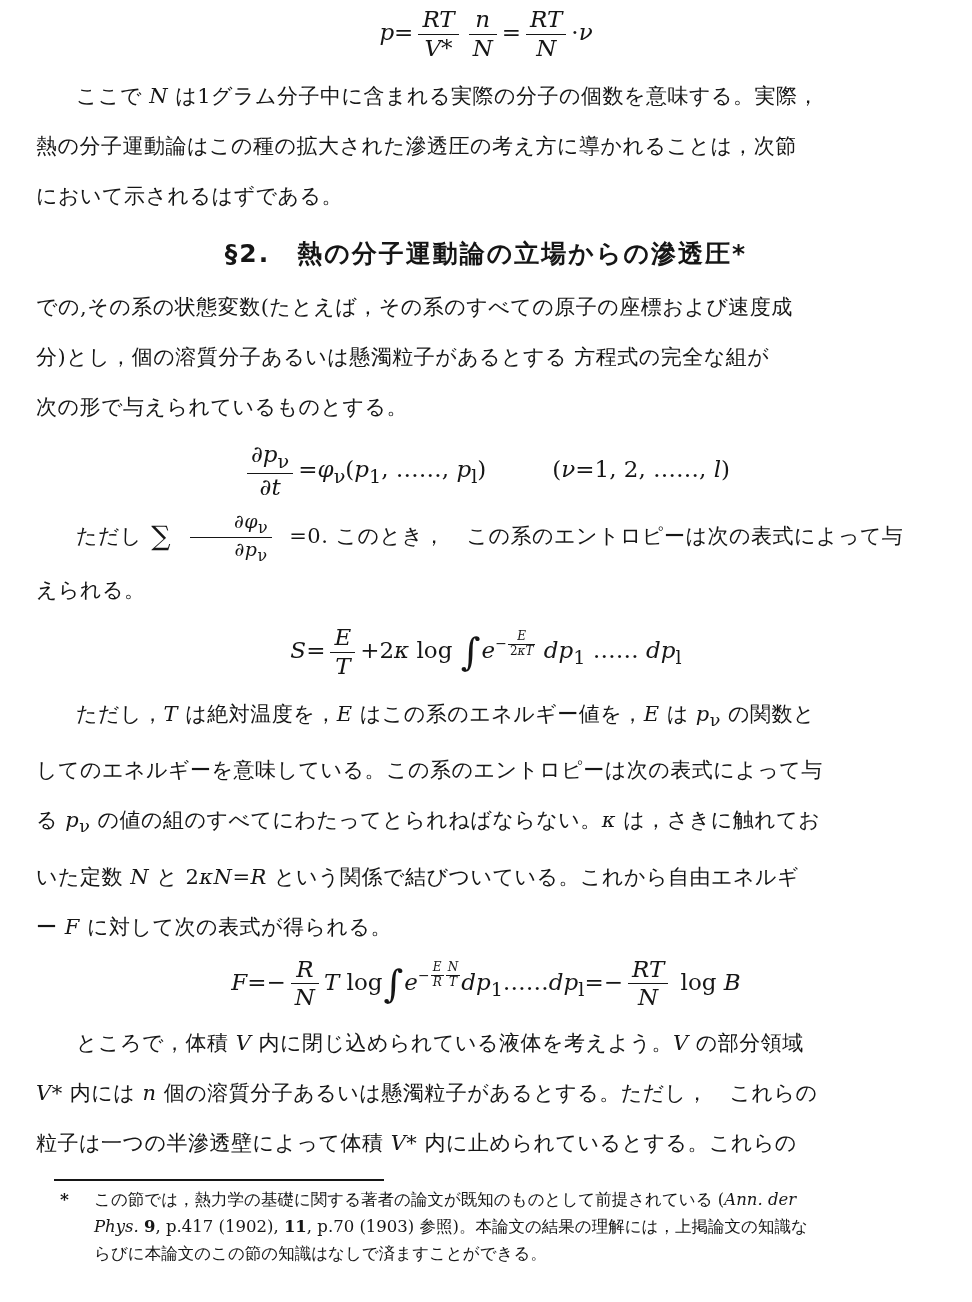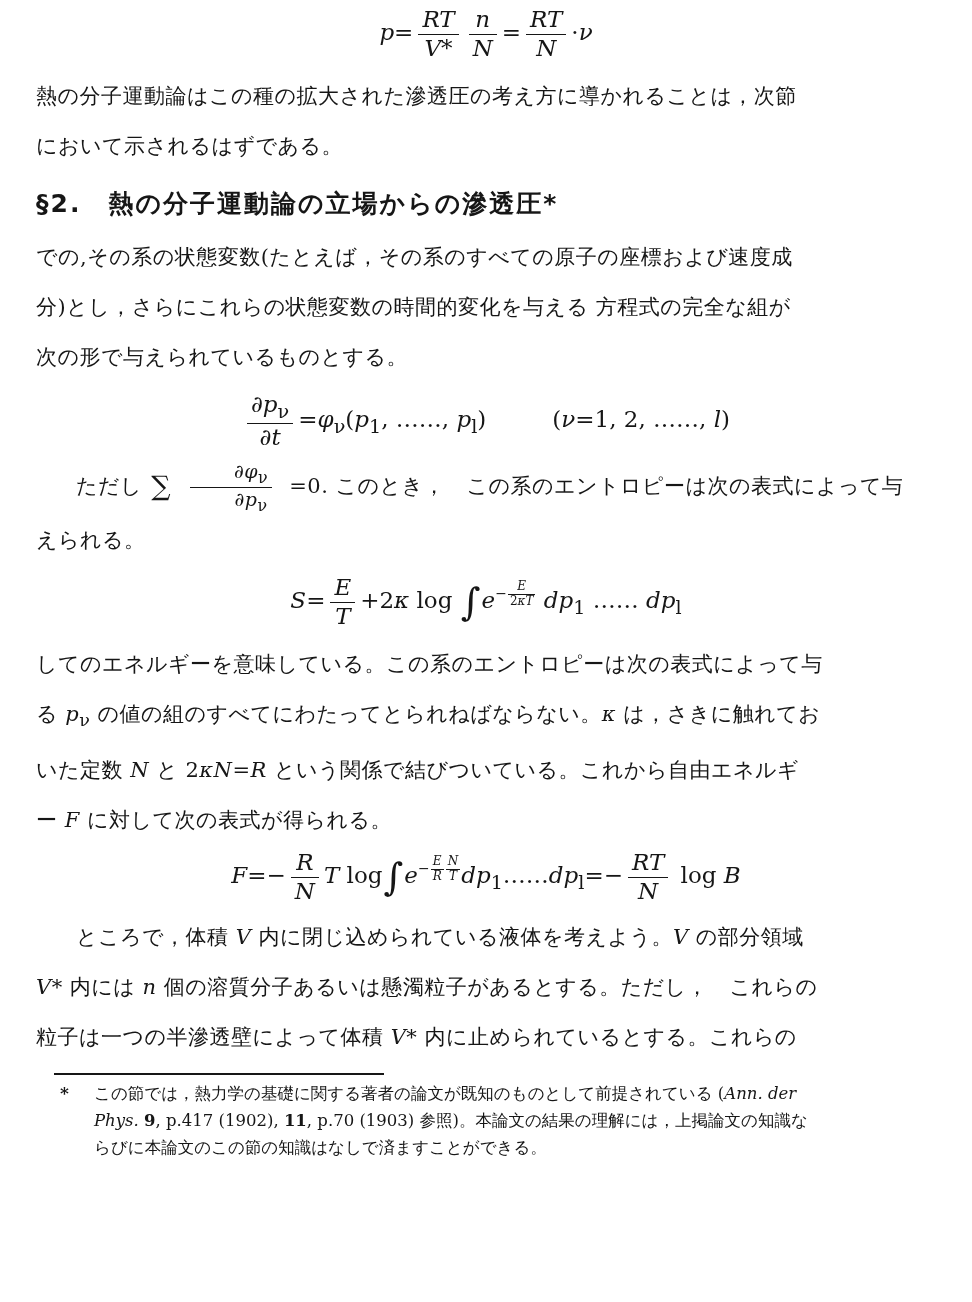--- a/index.html
+++ b/index.html
@@ -94,6 +94,7 @@
   <div class="formula" style="margin-top:2px;"><i>p</i>=<span class="frac"><span class="nu"><i>RT</i></span><span class="de"><i>V</i>*</span></span><span class="frac"><span class="nu"><i>n</i></span><span class="de"><i>N</i></span></span>=<span class="frac"><span class="nu"><i>RT</i></span><span class="de"><i>N</i></span></span>·<i>ν</i></div>
 
   <div class="para">
+    <div class="line indent">ここで <i>N</i> は1グラム分子中に含まれる実際の分子の個数を意味する。実際，</div>
     <div class="line">熱の分子運動論はこの種の拡大された滲透圧の考え方に導かれることは，次節</div>
     <div class="line">において示されるはずである。</div>
   </div>

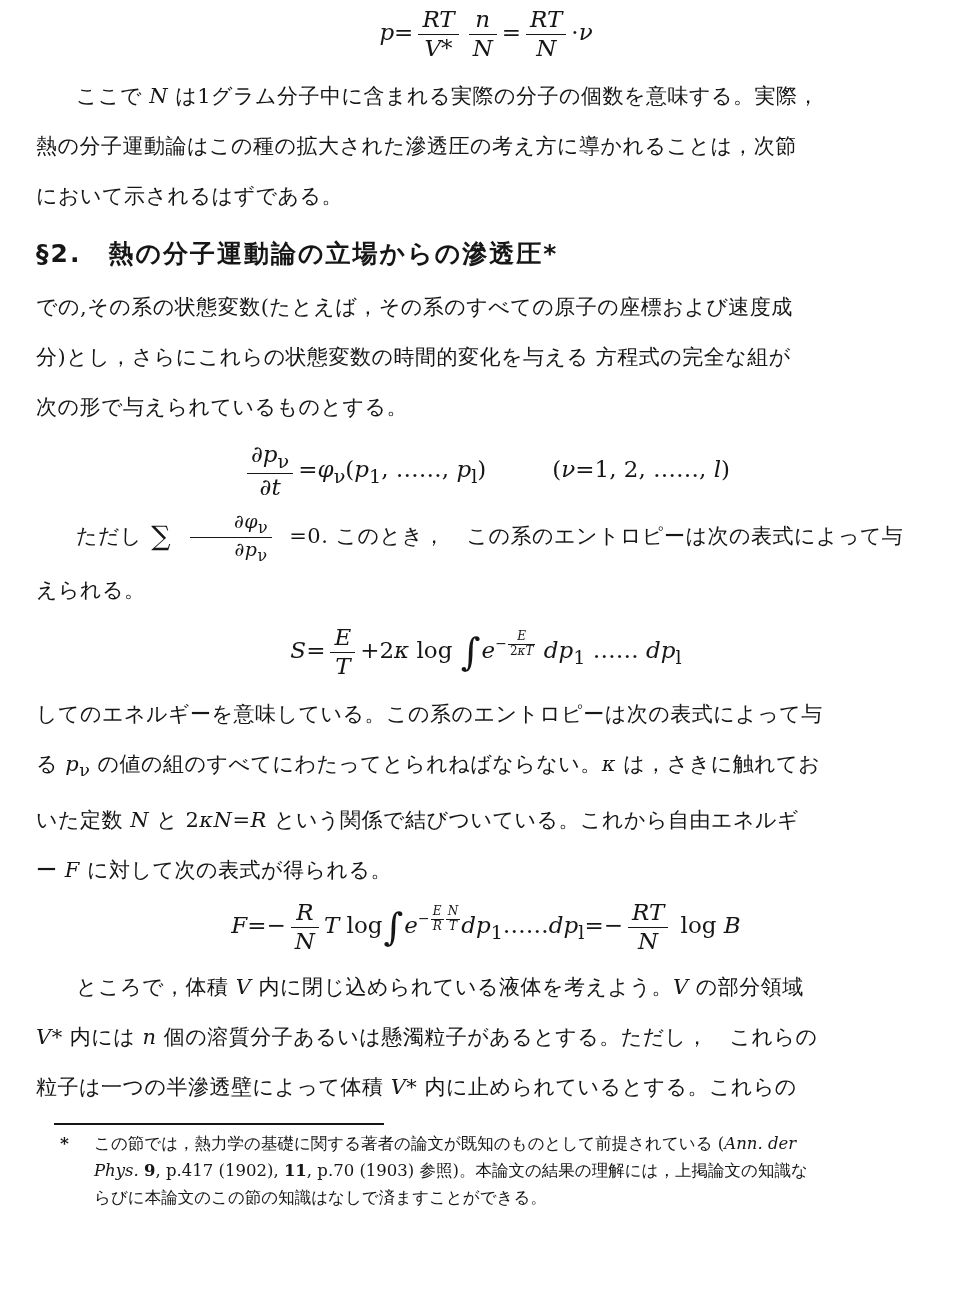--- a/index.html
+++ b/index.html
@@ -28,6 +28,7 @@
     font-family:"DejaVu Sans","Liberation Sans",sans-serif;
     font-weight:bold;
     font-size:25px;
+    text-align:center;
     letter-spacing:2px;
     margin:16px 0 12px 0;
   }

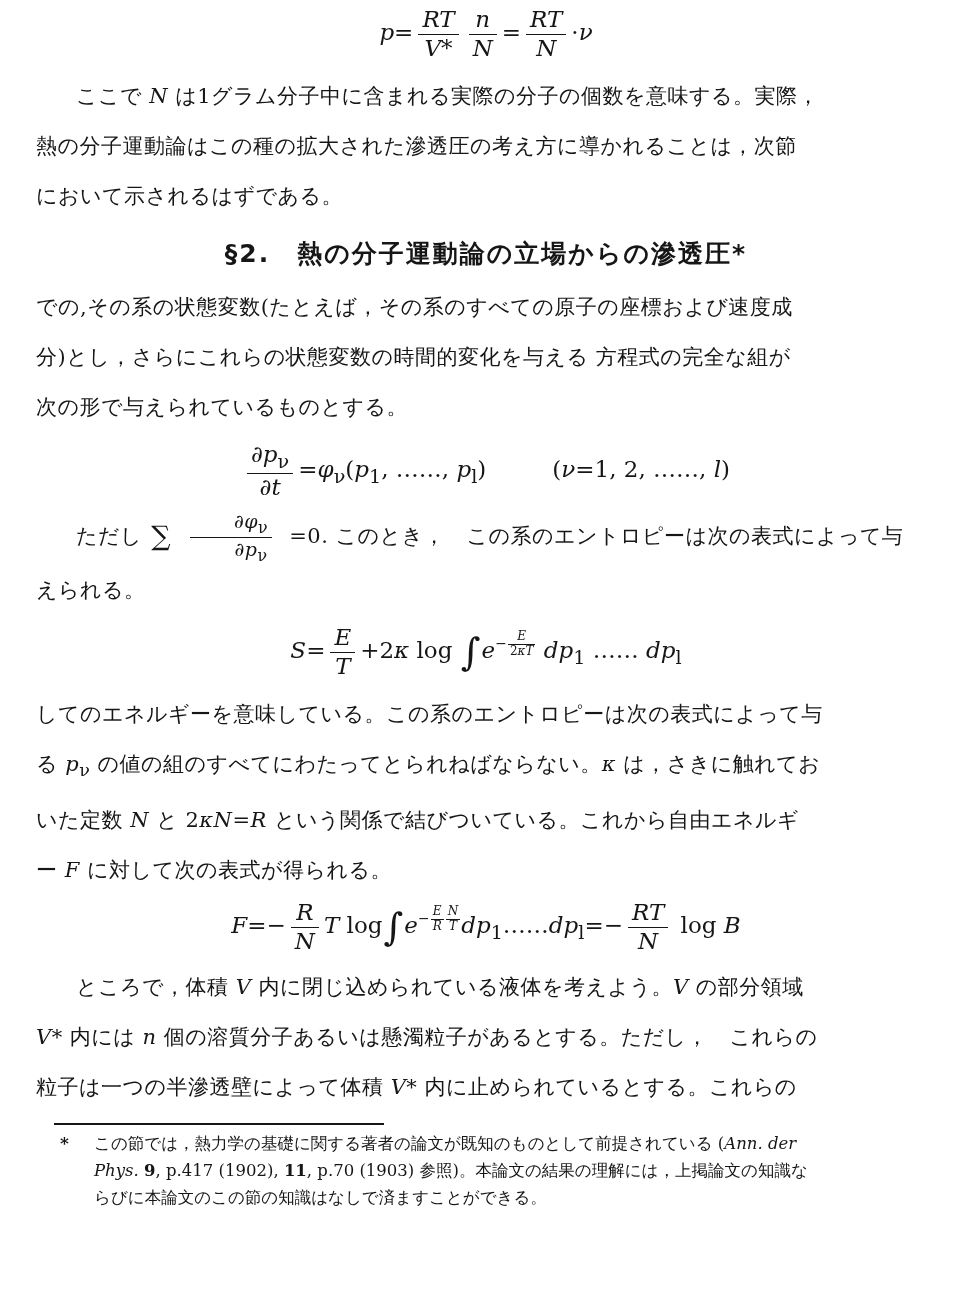--- a/index.html
+++ b/index.html
@@ -104,7 +104,7 @@
 
   <div class="para">
     <div class="line">での,その系の状態変数(たとえば，その系のすべての原子の座標および速度成</div>
-    <div class="line">分)とし，さらにこれらの状態変数の時間的変化を与える 方程式の完全な組が</div>
+    <div class="line">分)とし，個の溶質分子あるいは懸濁粒子があるとする 方程式の完全な組が</div>
     <div class="line">次の形で与えられているものとする。</div>
   </div>
 

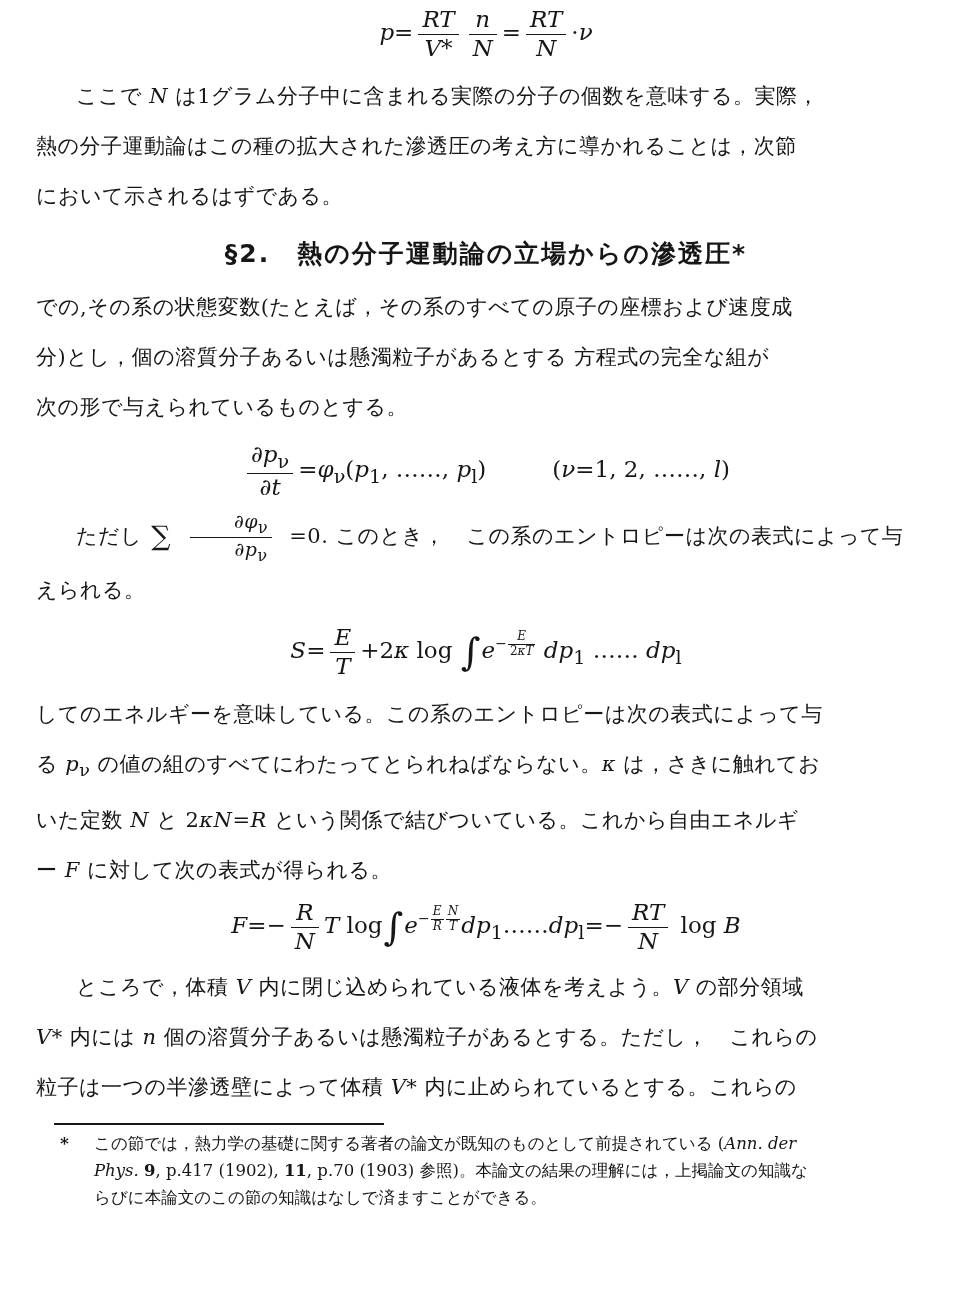--- a/index.html
+++ b/index.html
@@ -118,6 +118,7 @@
   <div class="formula"><i>S</i>=<span class="frac"><span class="nu"><i>E</i></span><span class="de"><i>T</i></span></span>+2<i>κ</i> log <span class="int">∫</span><i>e</i><sup class="exp">−<span class="sfrac"><span class="nu"><i>E</i></span><span class="de">2<i>κT</i></span></span></sup> <i>dp</i><sub>1</sub> …… <i>dp</i><sub>l</sub></div>
 
   <div class="para">
+    <div class="line indent">ただし，<i>T</i> は絶対温度を，<i>E</i> はこの系のエネルギー値を，<i>E</i> は <i>p</i><sub>ν</sub> の関数と</div>
     <div class="line">してのエネルギーを意味している。この系のエントロピーは次の表式によって与</div>
     <div class="line">る <i>p</i><sub>ν</sub> の値の組のすべてにわたってとられねばならない。<i>κ</i> は，さきに触れてお</div>
     <div class="line">いた定数 <i>N</i> と 2<i>κN</i>=<i>R</i> という関係で結びついている。これから自由エネルギ</div>

